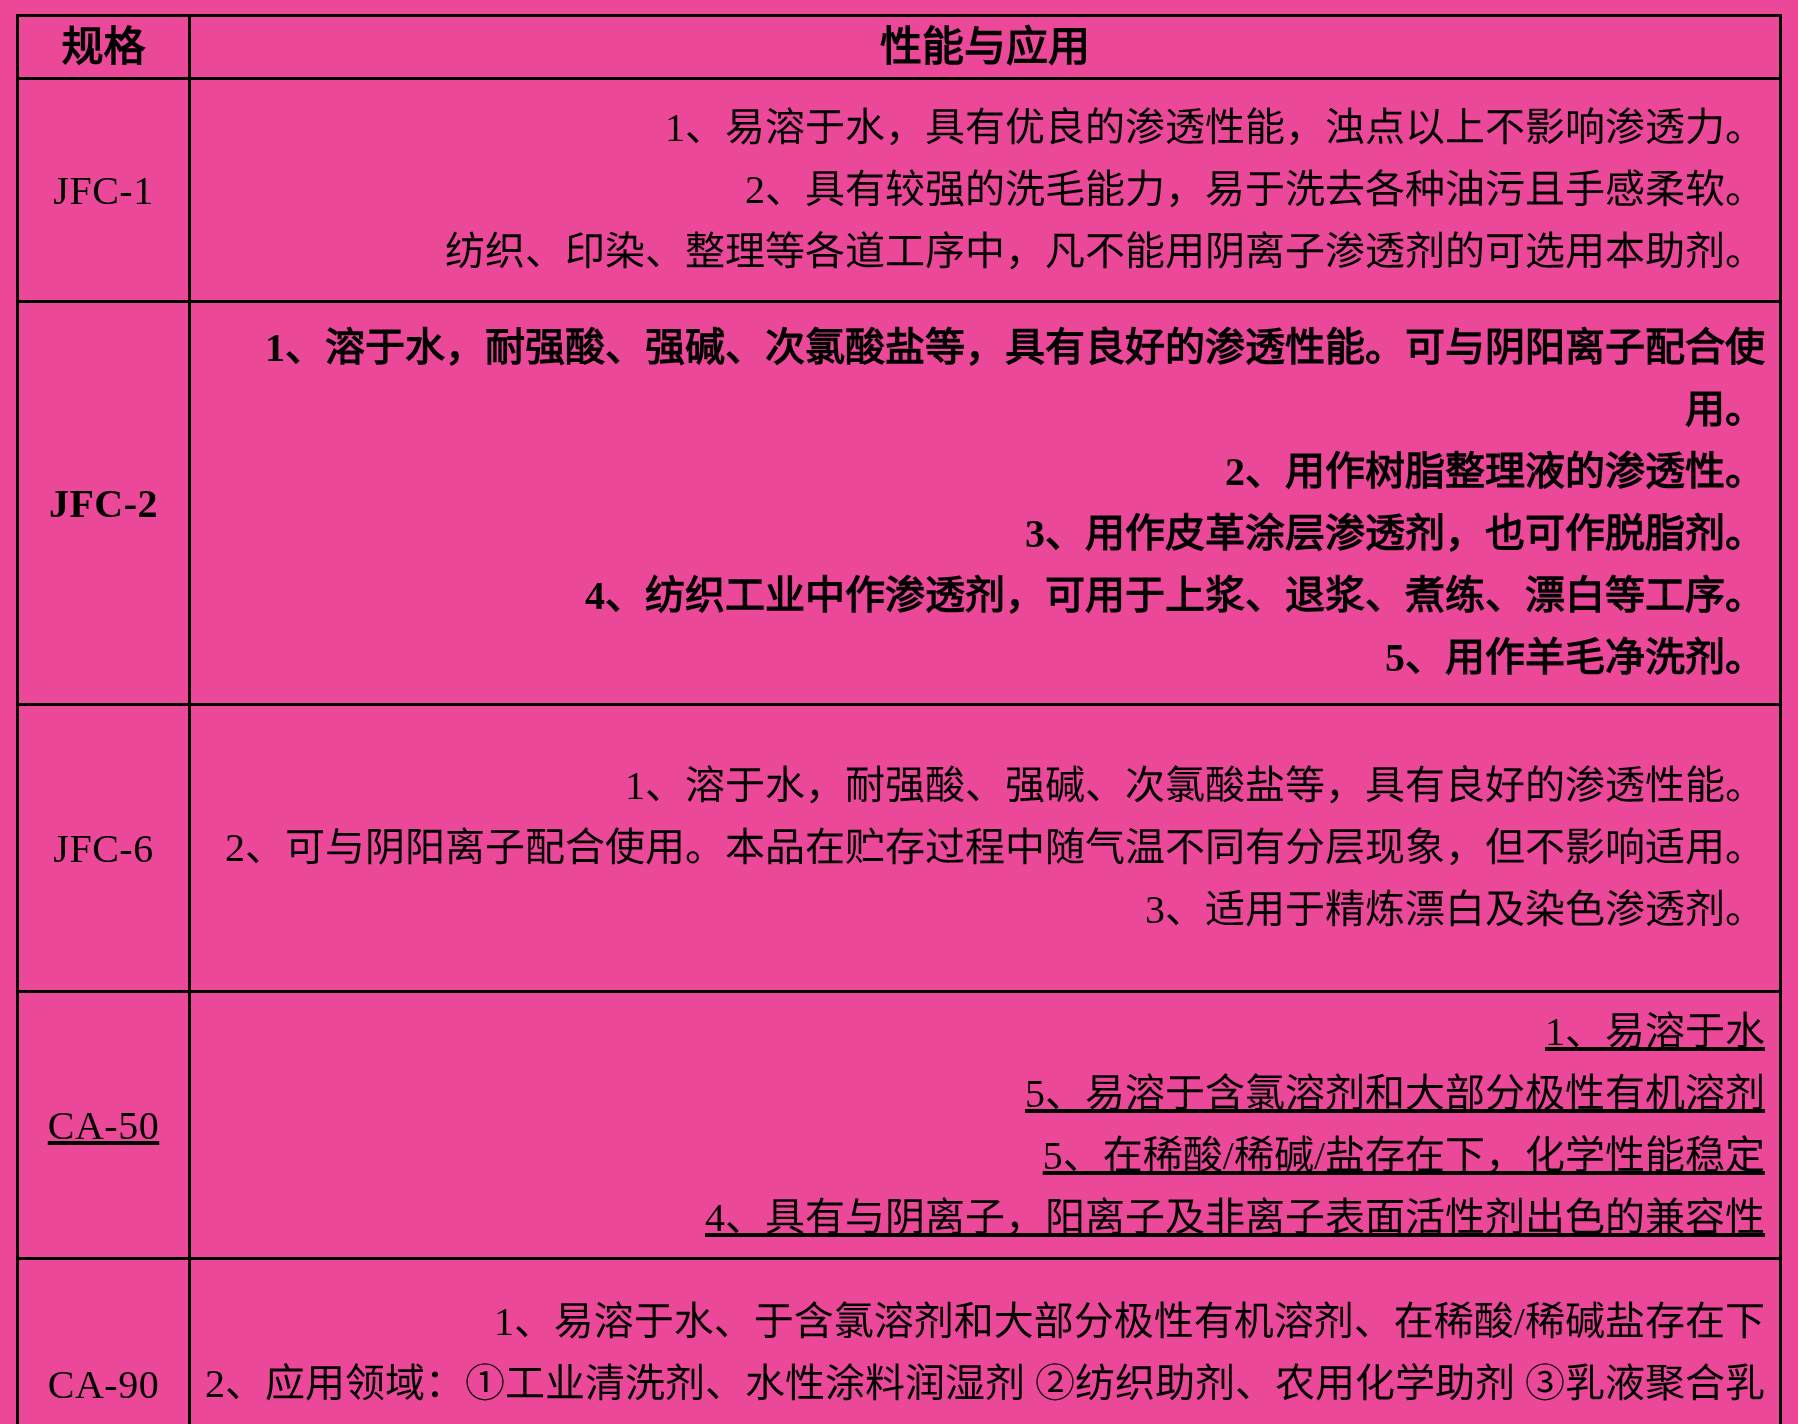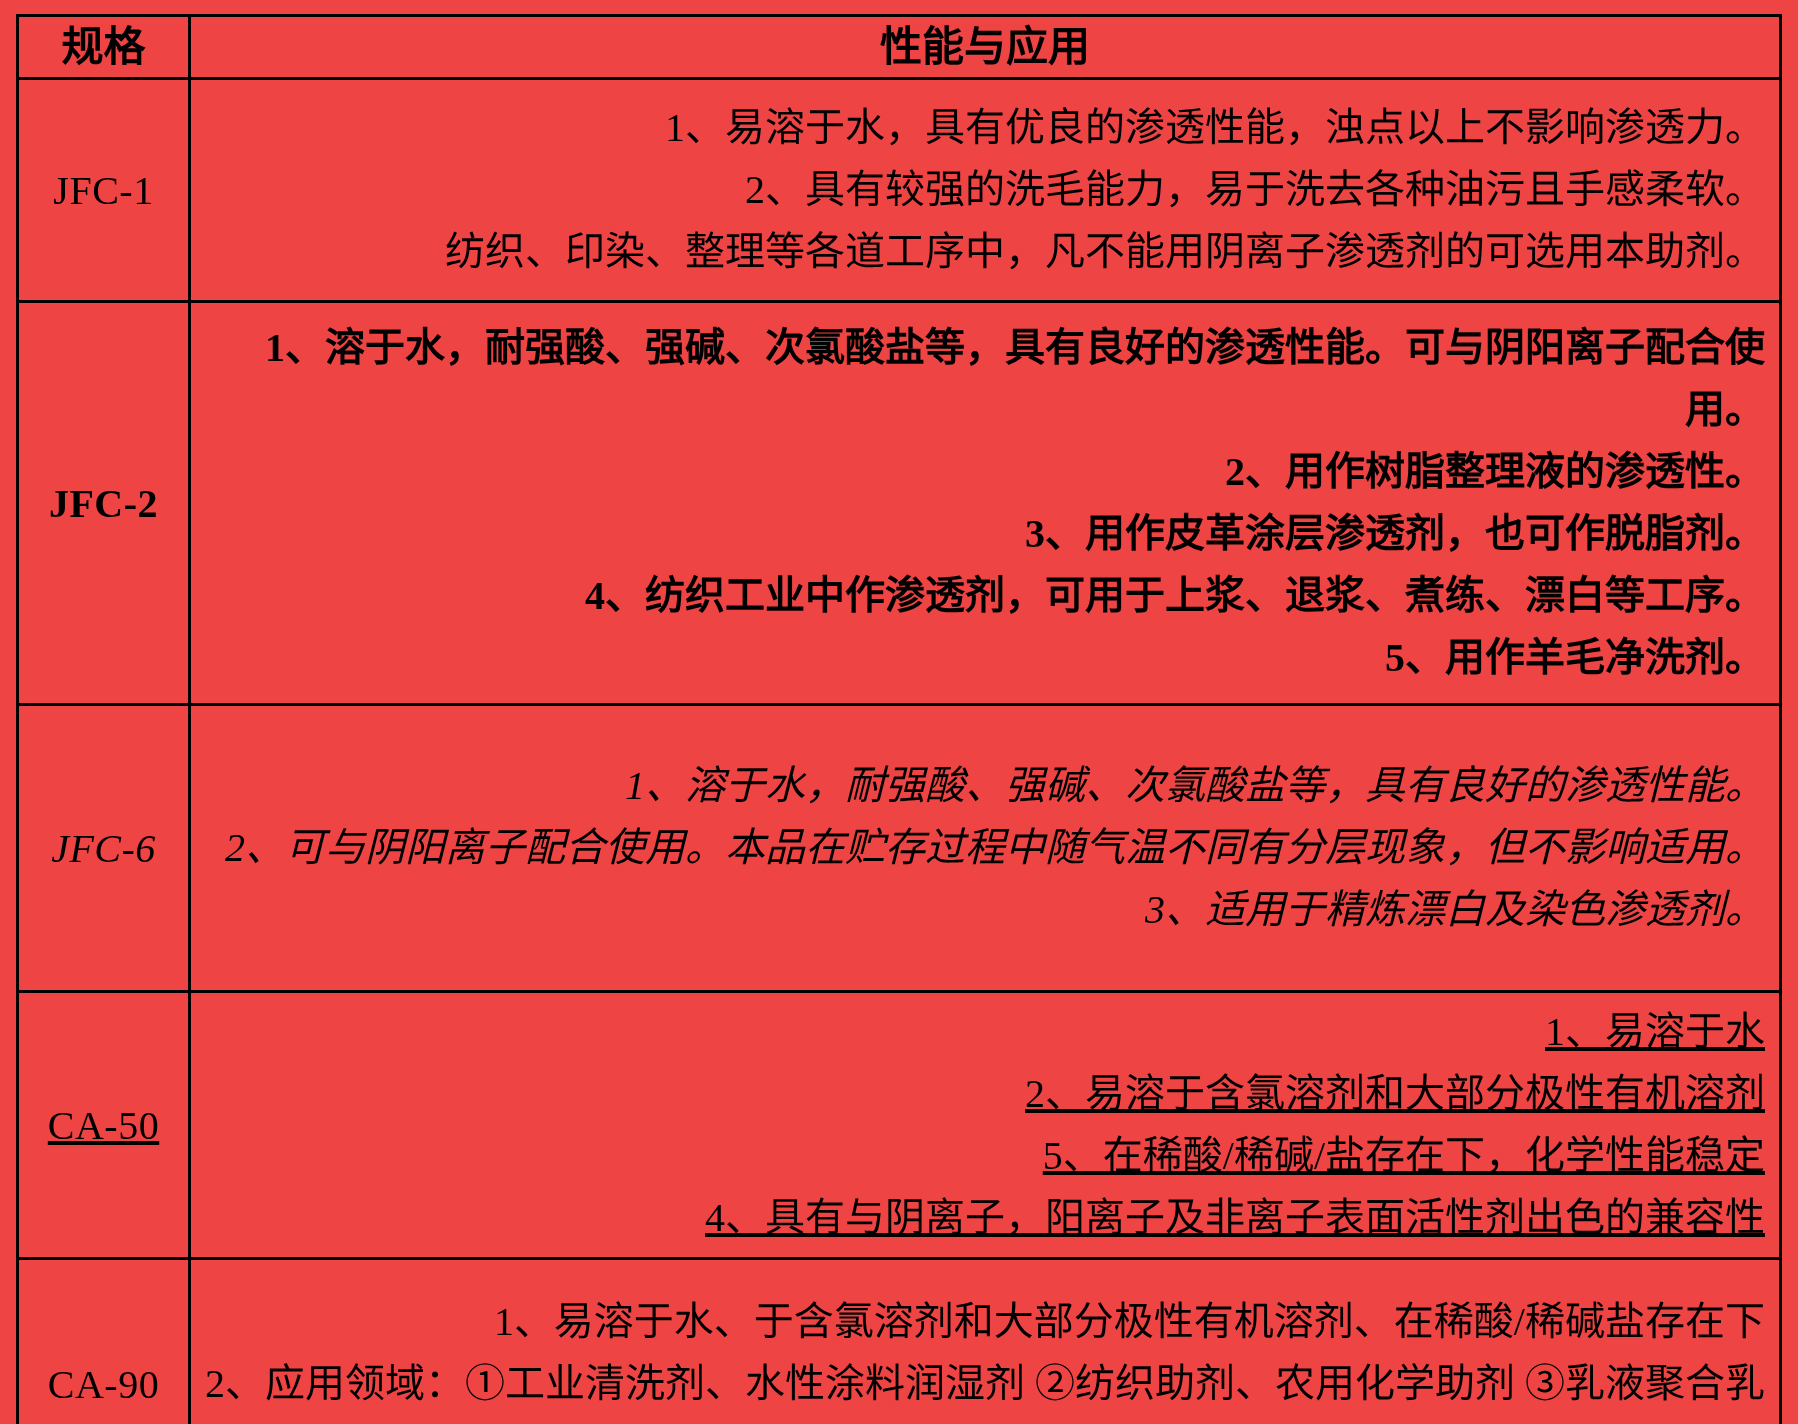--- a/index.html
+++ b/index.html
@@ -16,7 +16,7 @@
     left: 0; top: 0;
     width: 1798px;
     height: 1424px;
-    background: #ef4444;
+    background: #ec4899;
   }
   table.spec-table {
     position: absolute;

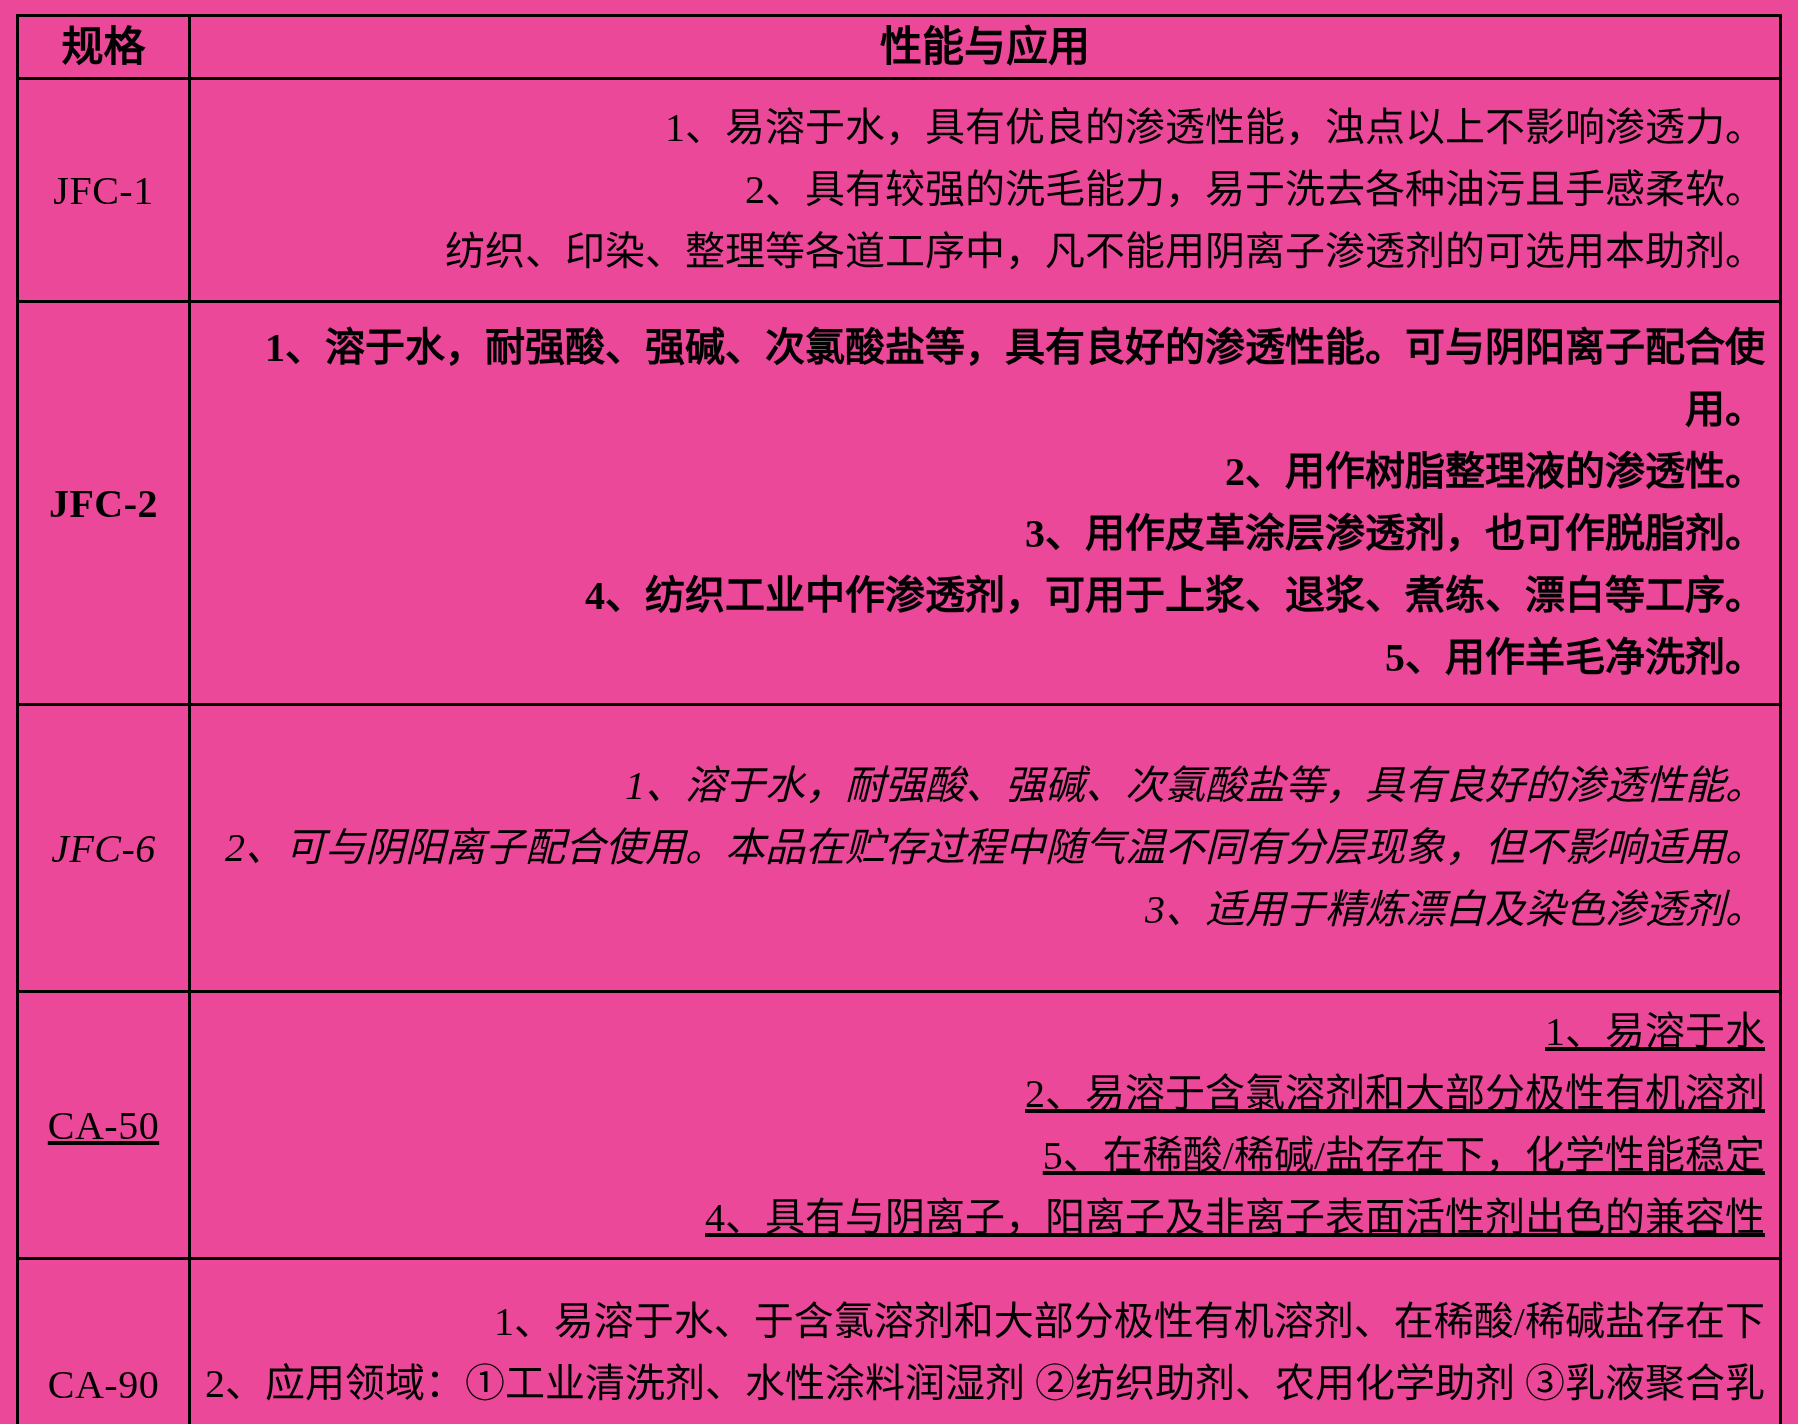--- a/index.html
+++ b/index.html
@@ -56,7 +56,7 @@
   }
   tr.r0 td { height: 204px; }
   tr.r1 td { height: 384px; font-weight: bold; }
-  tr.r2 td { height: 268px; font-style: italic; }
+  tr.r2 td { height: 268px; }
   tr.r3 td { height: 248px; text-decoration: underline; }
   tr.r4 td { height: 232px; }
 </style>

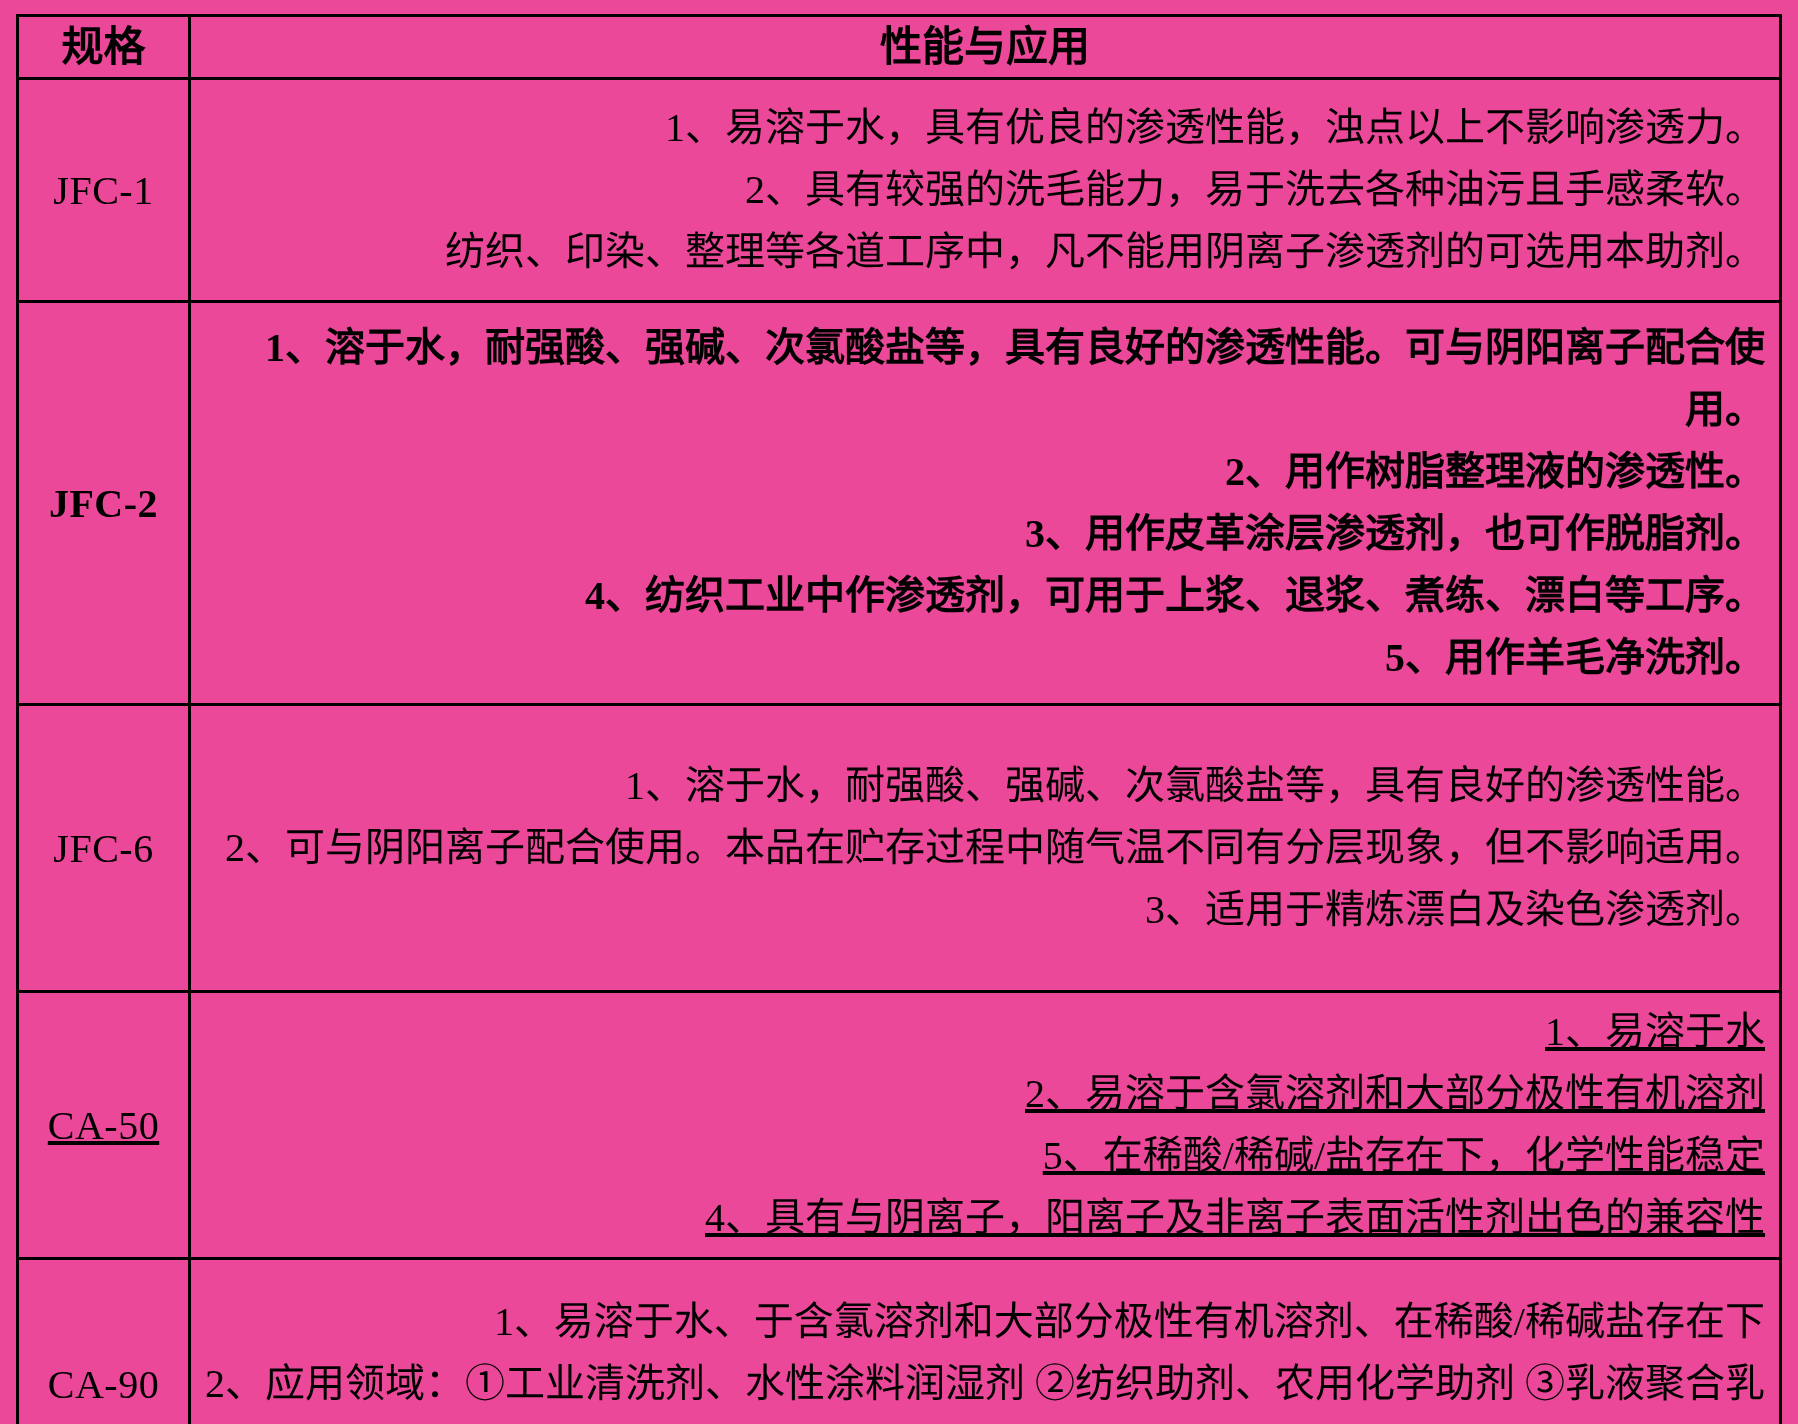--- a/index.html
+++ b/index.html
@@ -106,7 +106,7 @@
         <td class="spec-cell">CA-50</td>
         <td class="props-cell">
           <p>1、易溶于水</p>
-          <p>2、易溶于含氯溶剂和大部分极性有机溶剂</p>
+          <p>5、易溶于含氯溶剂和大部分极性有机溶剂</p>
           <p>5、在稀酸/稀碱/盐存在下，化学性能稳定</p>
           <p>4、具有与阴离子，阳离子及非离子表面活性剂出色的兼容性</p>
         </td>

